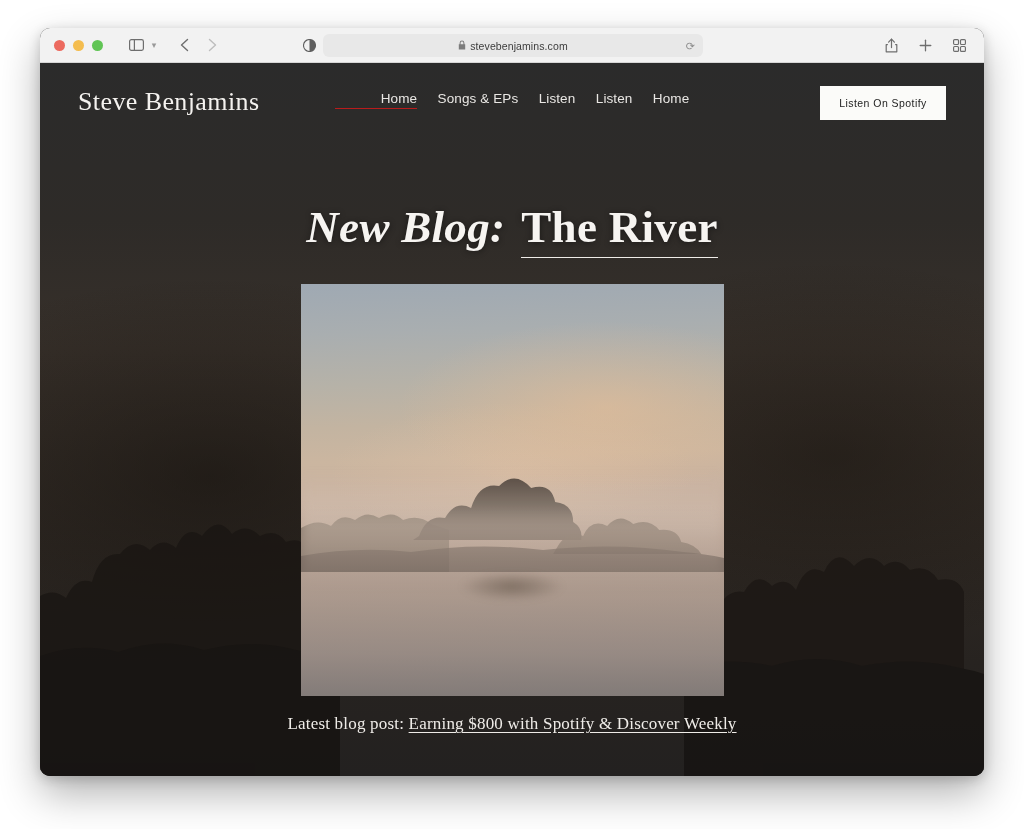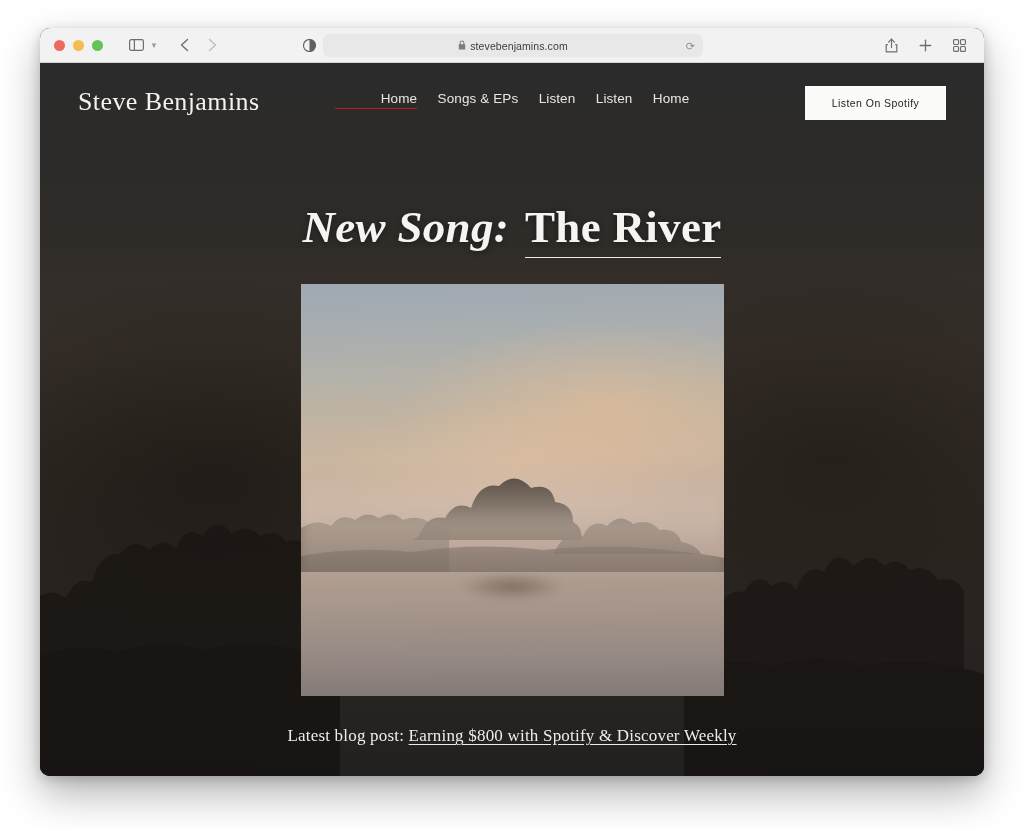--- a/index.html
+++ b/index.html
@@ -125,7 +125,7 @@
 
   #spotify-button {
     position:absolute; right:38px; top:23px;
-    width:141px; height:34px;
+    width:126px; height:34px;
     background:#fbfbf9;
     display:flex; align-items:center; justify-content:center;
     color:#1d1d1d;

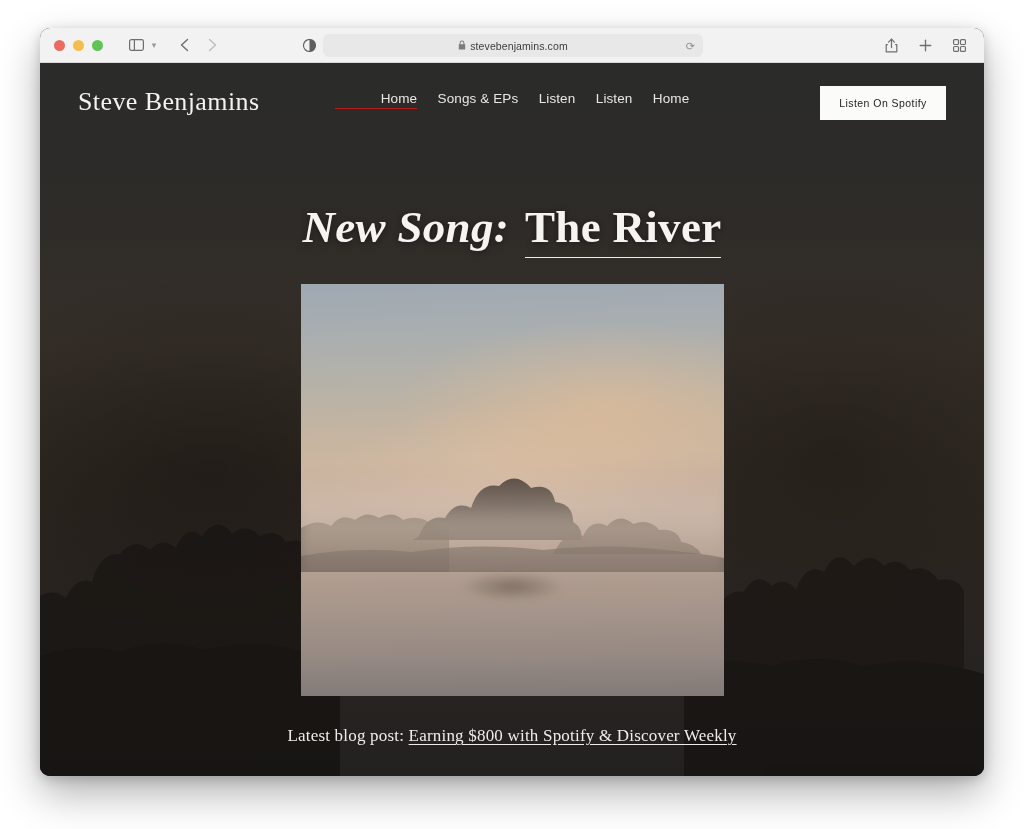--- a/index.html
+++ b/index.html
@@ -331,7 +331,7 @@
       <div id="hero">
 
         <h1 id="hero-heading">
-          <span id="hero-heading-prefix">New Song:</span><span id="hero-heading-title">The River</span>
+          <span id="hero-heading-prefix">New Blog:</span><span id="hero-heading-title">The River</span>
         </h1>
 
         <div id="hero-image" title="Misty river at dawn with tree silhouettes">

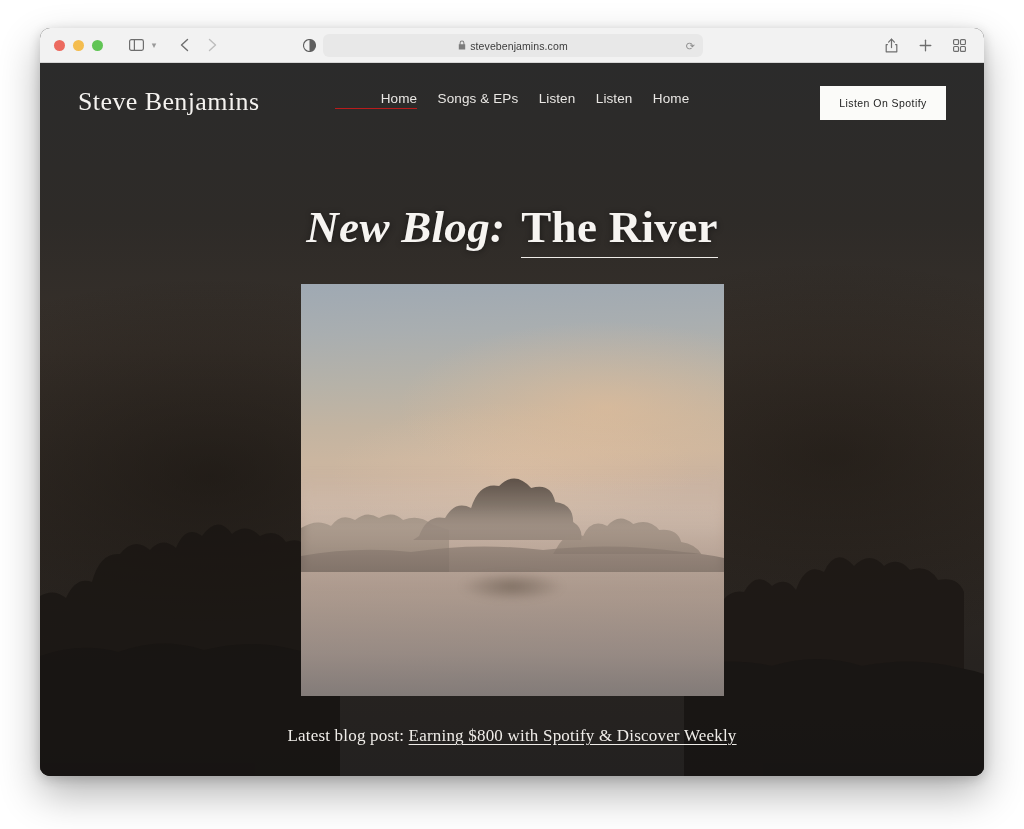--- a/index.html
+++ b/index.html
@@ -209,7 +209,7 @@
 
   
   #blog-line {
-    margin-top:30px;
+    margin-top:18px;
     text-align:center;
     font-family:"Liberation Serif", serif;
     font-size:17px;

